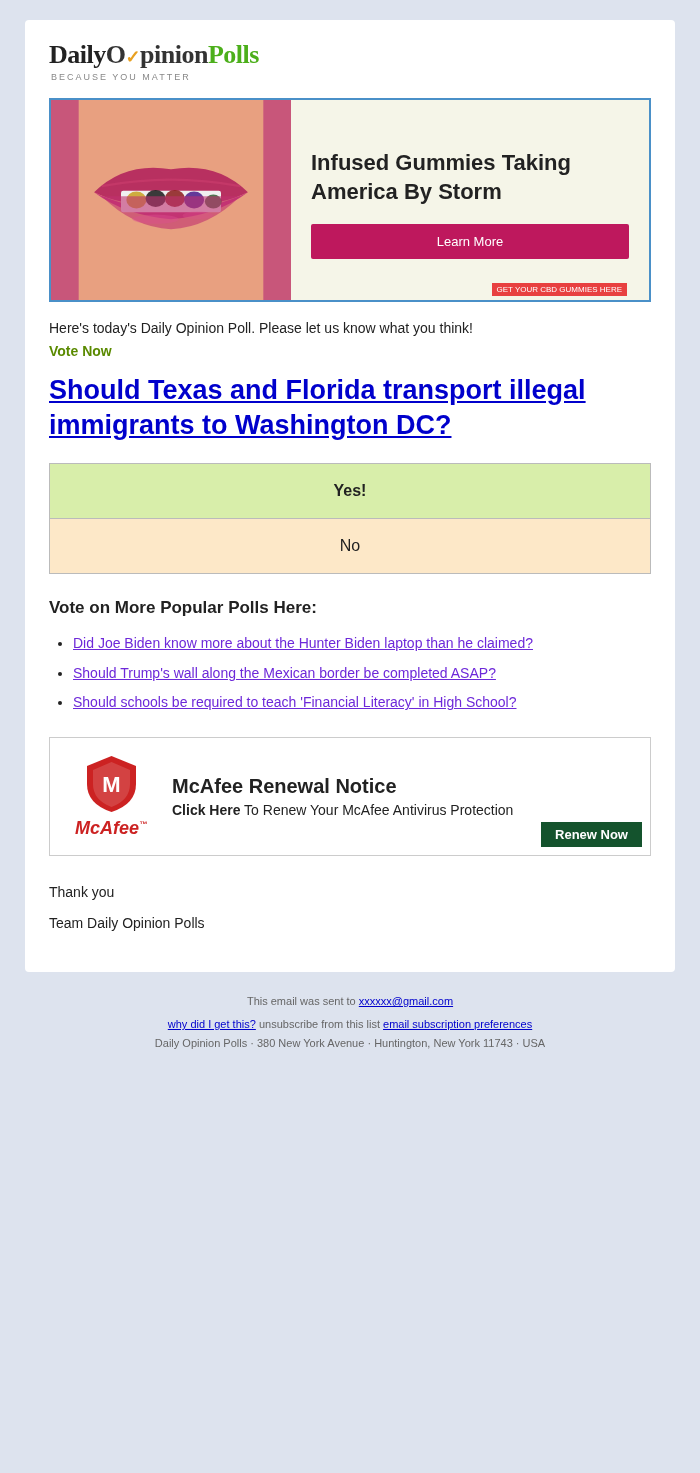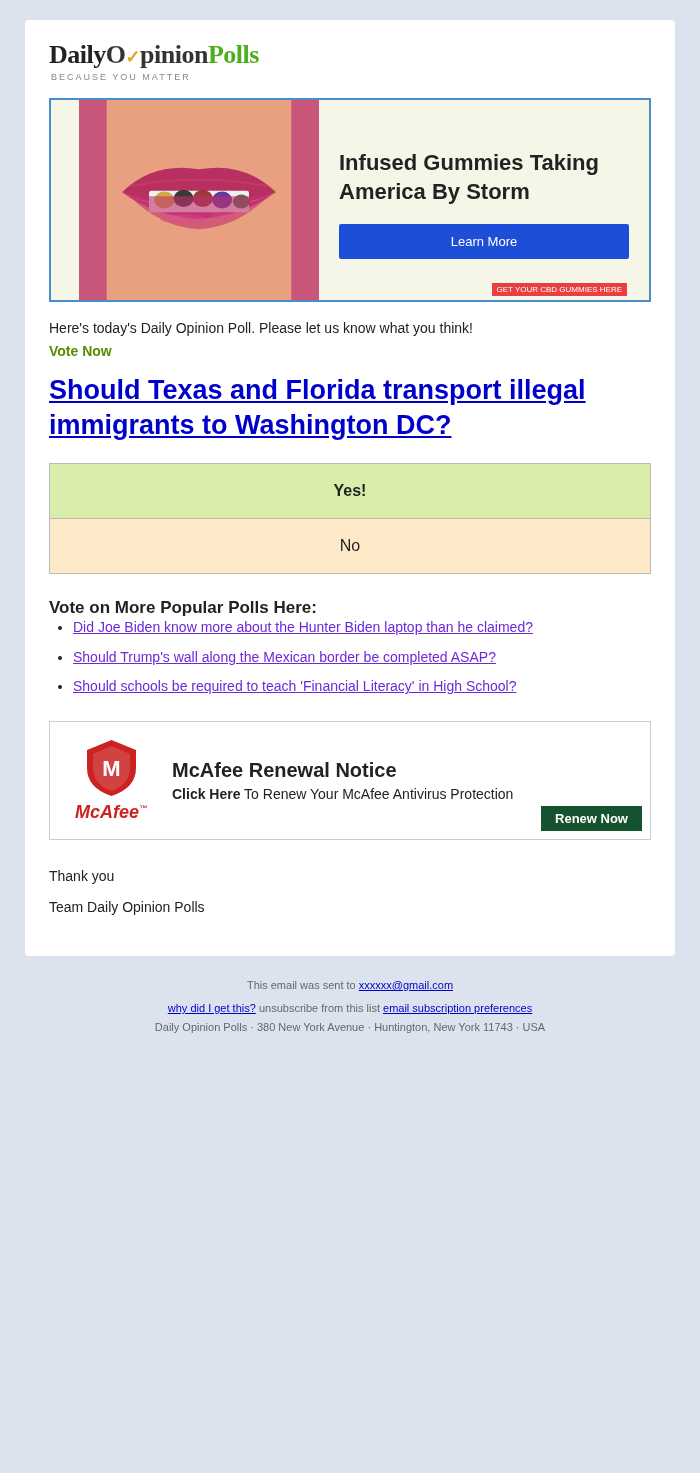--- a/index.html
+++ b/index.html
@@ -61,7 +61,6 @@
       background: #f5f5e8;
       overflow: hidden;
       position: relative;
-      padding-left: 28px;
     }
     .ad-image-side {
       width: 240px;

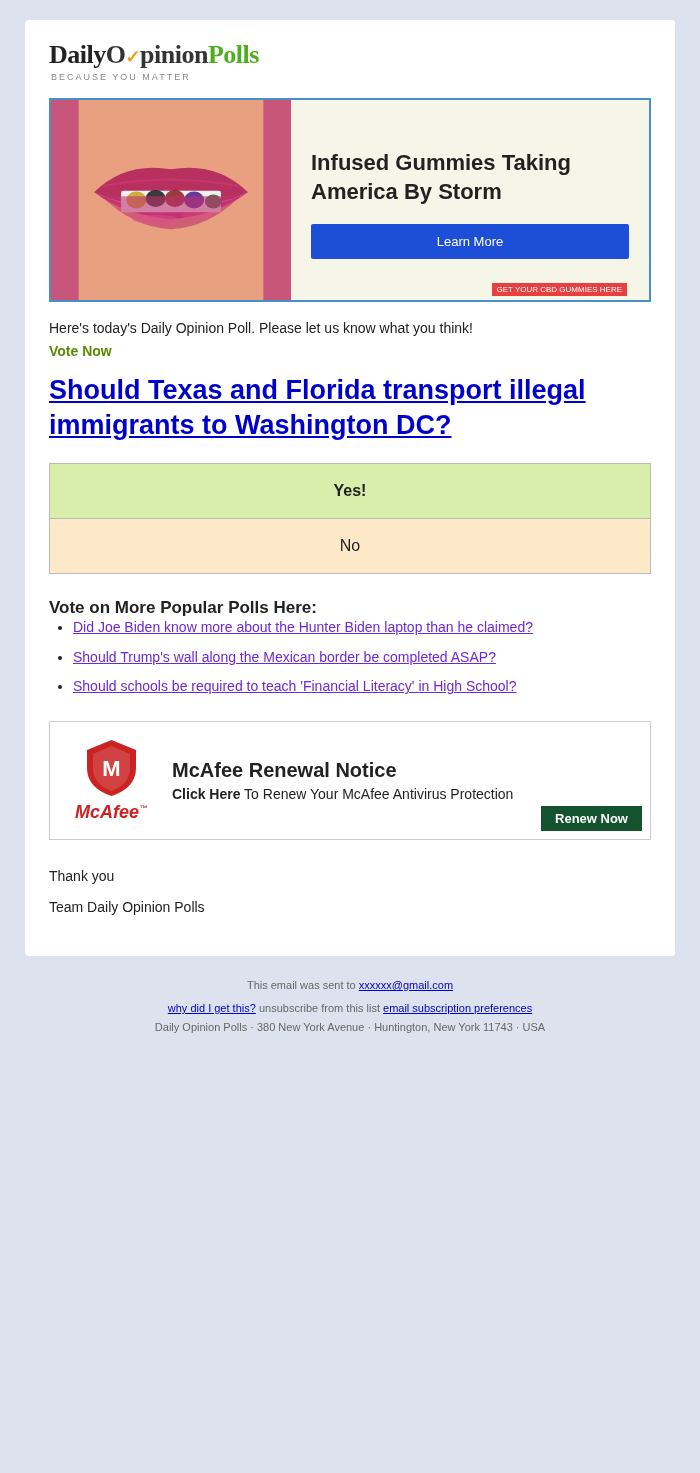--- a/index.html
+++ b/index.html
@@ -96,7 +96,7 @@
       margin-bottom: 18px;
     }
     .ad-learn-btn {
-      background: #1d4ed8;
+      background: #be185d;
       color: #fff;
       border: none;
       padding: 10px 20px;

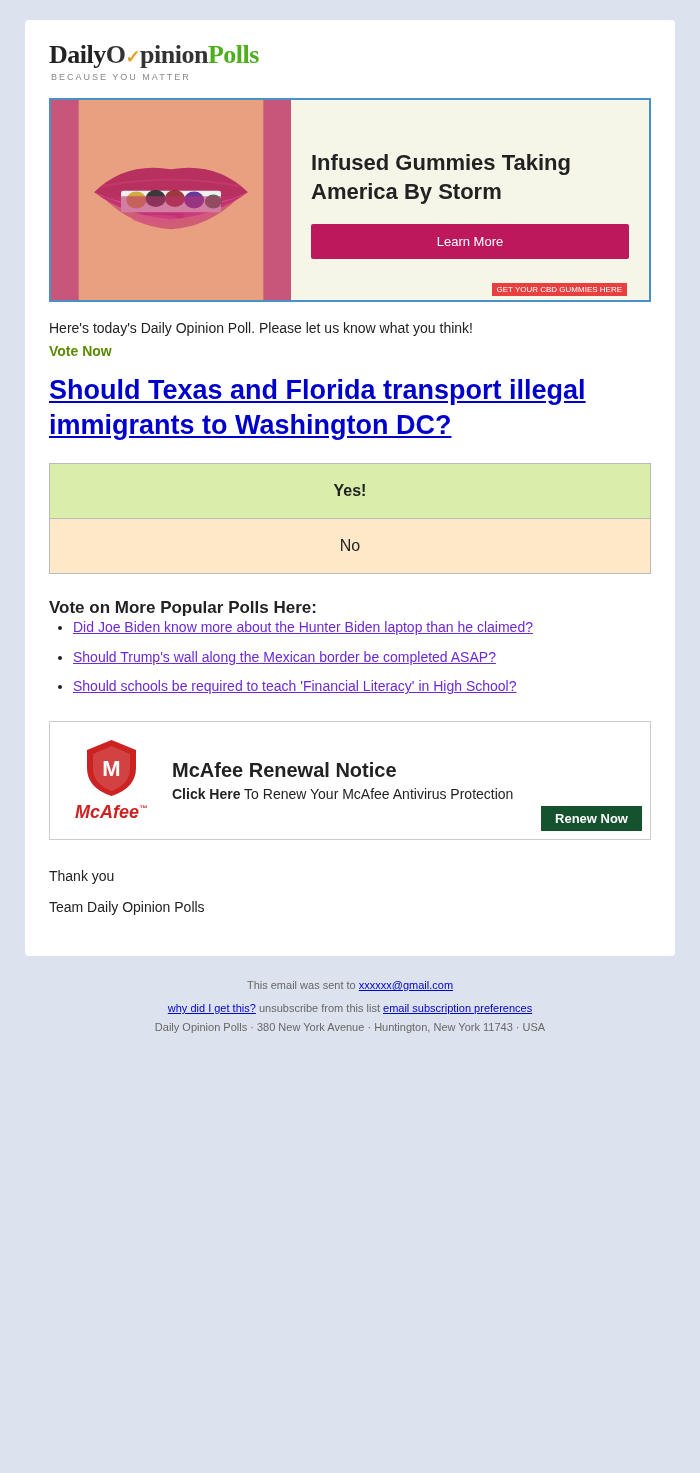--- a/index.html
+++ b/index.html
@@ -180,7 +180,7 @@
       font-size: 17px;
       font-weight: bold;
       color: #222;
-      margin-bottom: 0;
+      margin-bottom: 16px;
     }
     .more-polls-list {
       list-style: disc;

